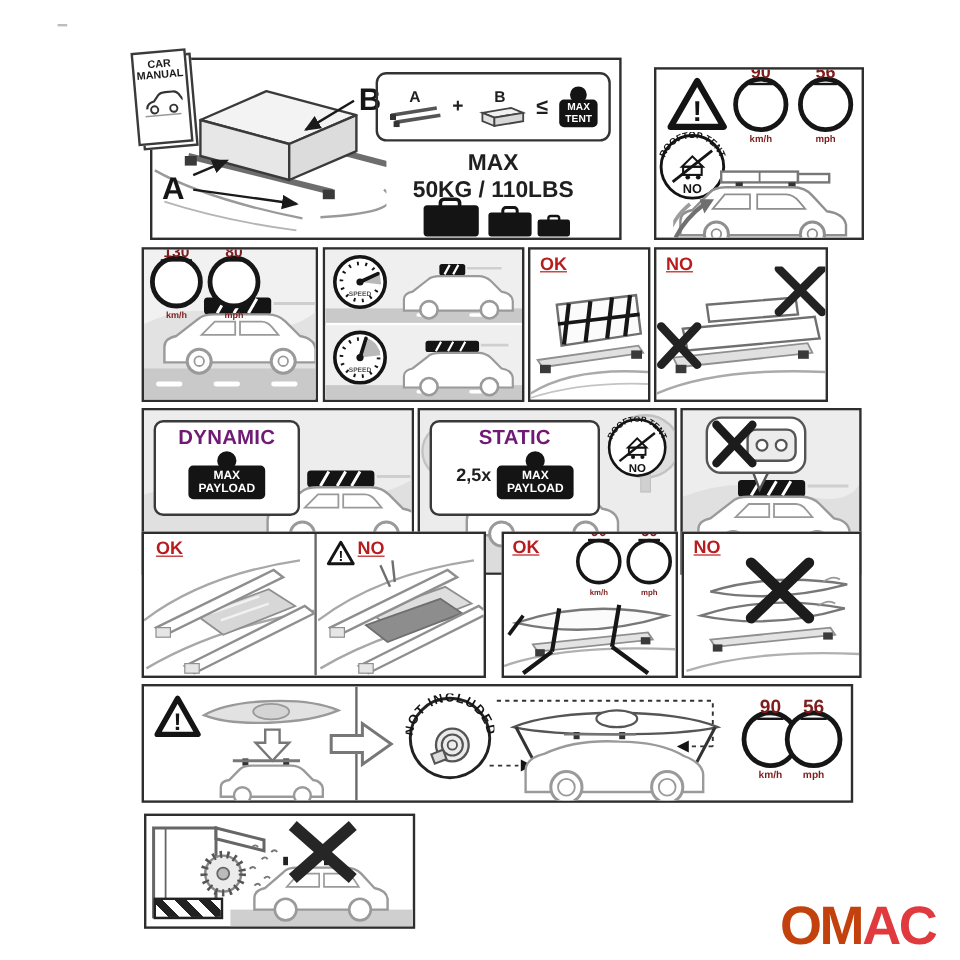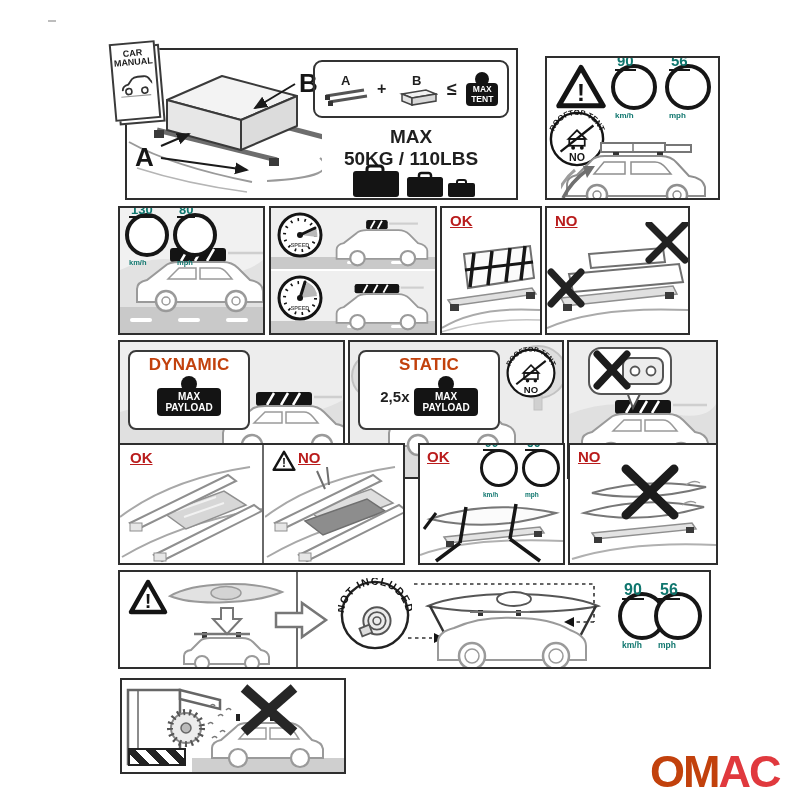--- a/index.html
+++ b/index.html
@@ -11,8 +11,8 @@
   .print-mark{position:absolute;left:48px;top:20px;width:8px;height:2px;background:#bdbdbd;}
   
   .badge{position:absolute;border:4px solid #161616;border-radius:50%;background:#fff;
-         display:flex;flex-direction:column;align-items:flex-start;justify-content:center;
-         font-weight:800;color:#0f766e;box-sizing:border-box;z-index:5;gap:40px;}
+         display:flex;flex-direction:column;align-items:center;justify-content:center;
+         font-weight:800;color:#7f1d1d;box-sizing:border-box;z-index:5;gap:40px;}
   .badge .bv{border-bottom:2px solid #161616;line-height:1.05;padding:0 2px;}
   .badge .bu{line-height:1.2;font-weight:700;}
   

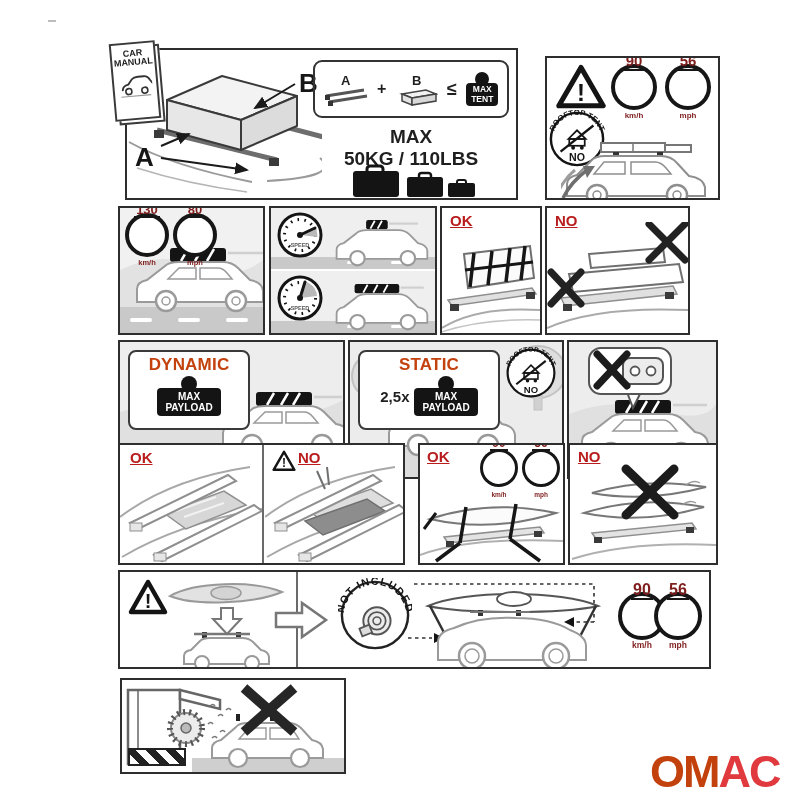--- a/index.html
+++ b/index.html
@@ -23,7 +23,7 @@
   .oklabel{position:absolute;font-weight:900;font-size:15px;color:#b91c1c;z-index:6;letter-spacing:0;text-decoration:underline;}
   .labelbox{position:absolute;background:#fff;border:2px solid #3a3a3a;border-radius:8px;
             display:flex;flex-direction:column;align-items:center;z-index:4;padding:3px 6px;box-sizing:border-box;}
-  .labelbox .lb-title{font-weight:900;font-size:17px;color:#c2410c;letter-spacing:.2px;}
+  .labelbox .lb-title{font-weight:900;font-size:17px;color:#701a75;letter-spacing:.2px;}
   svg text{font-family:"Liberation Sans",sans-serif;}
   #car-manual{position:absolute;left:112px;top:42px;width:46px;height:78px;z-index:7;transform:rotate(-5deg);}
   #car-manual .pg2{position:absolute;left:4px;top:4px;width:100%;height:100%;background:#fff;border:2px solid #3a3a3a;box-sizing:border-box;}

